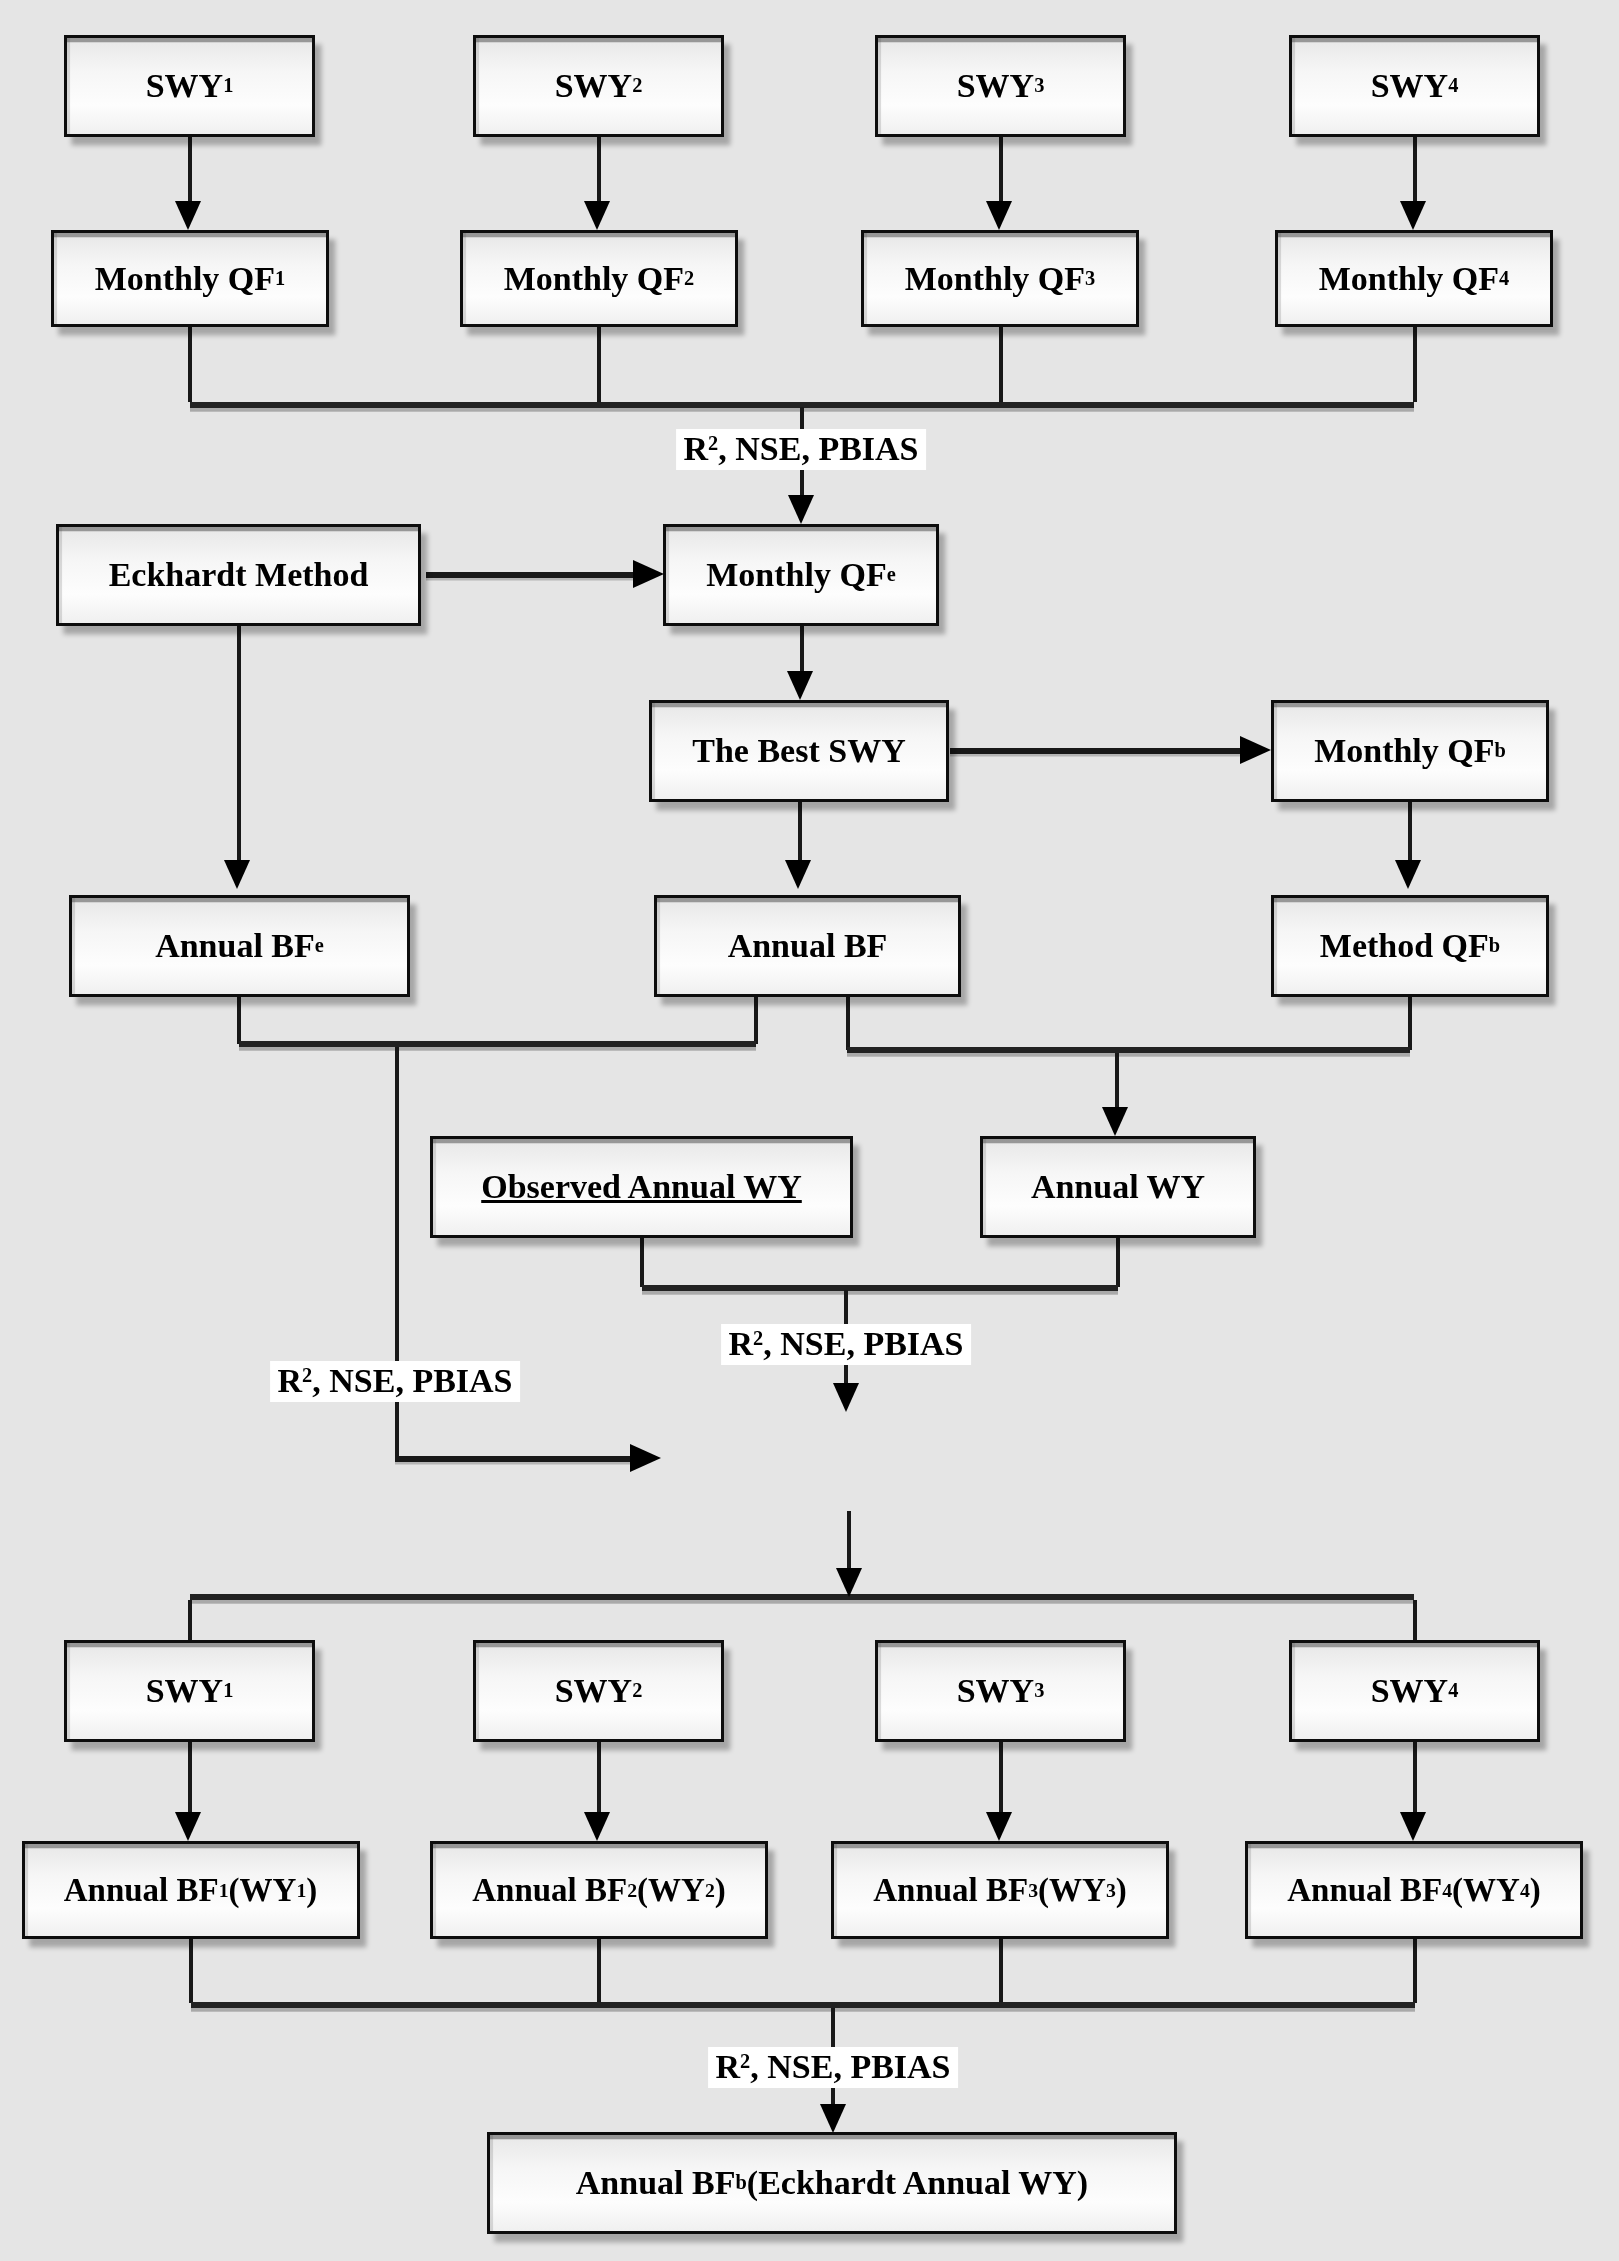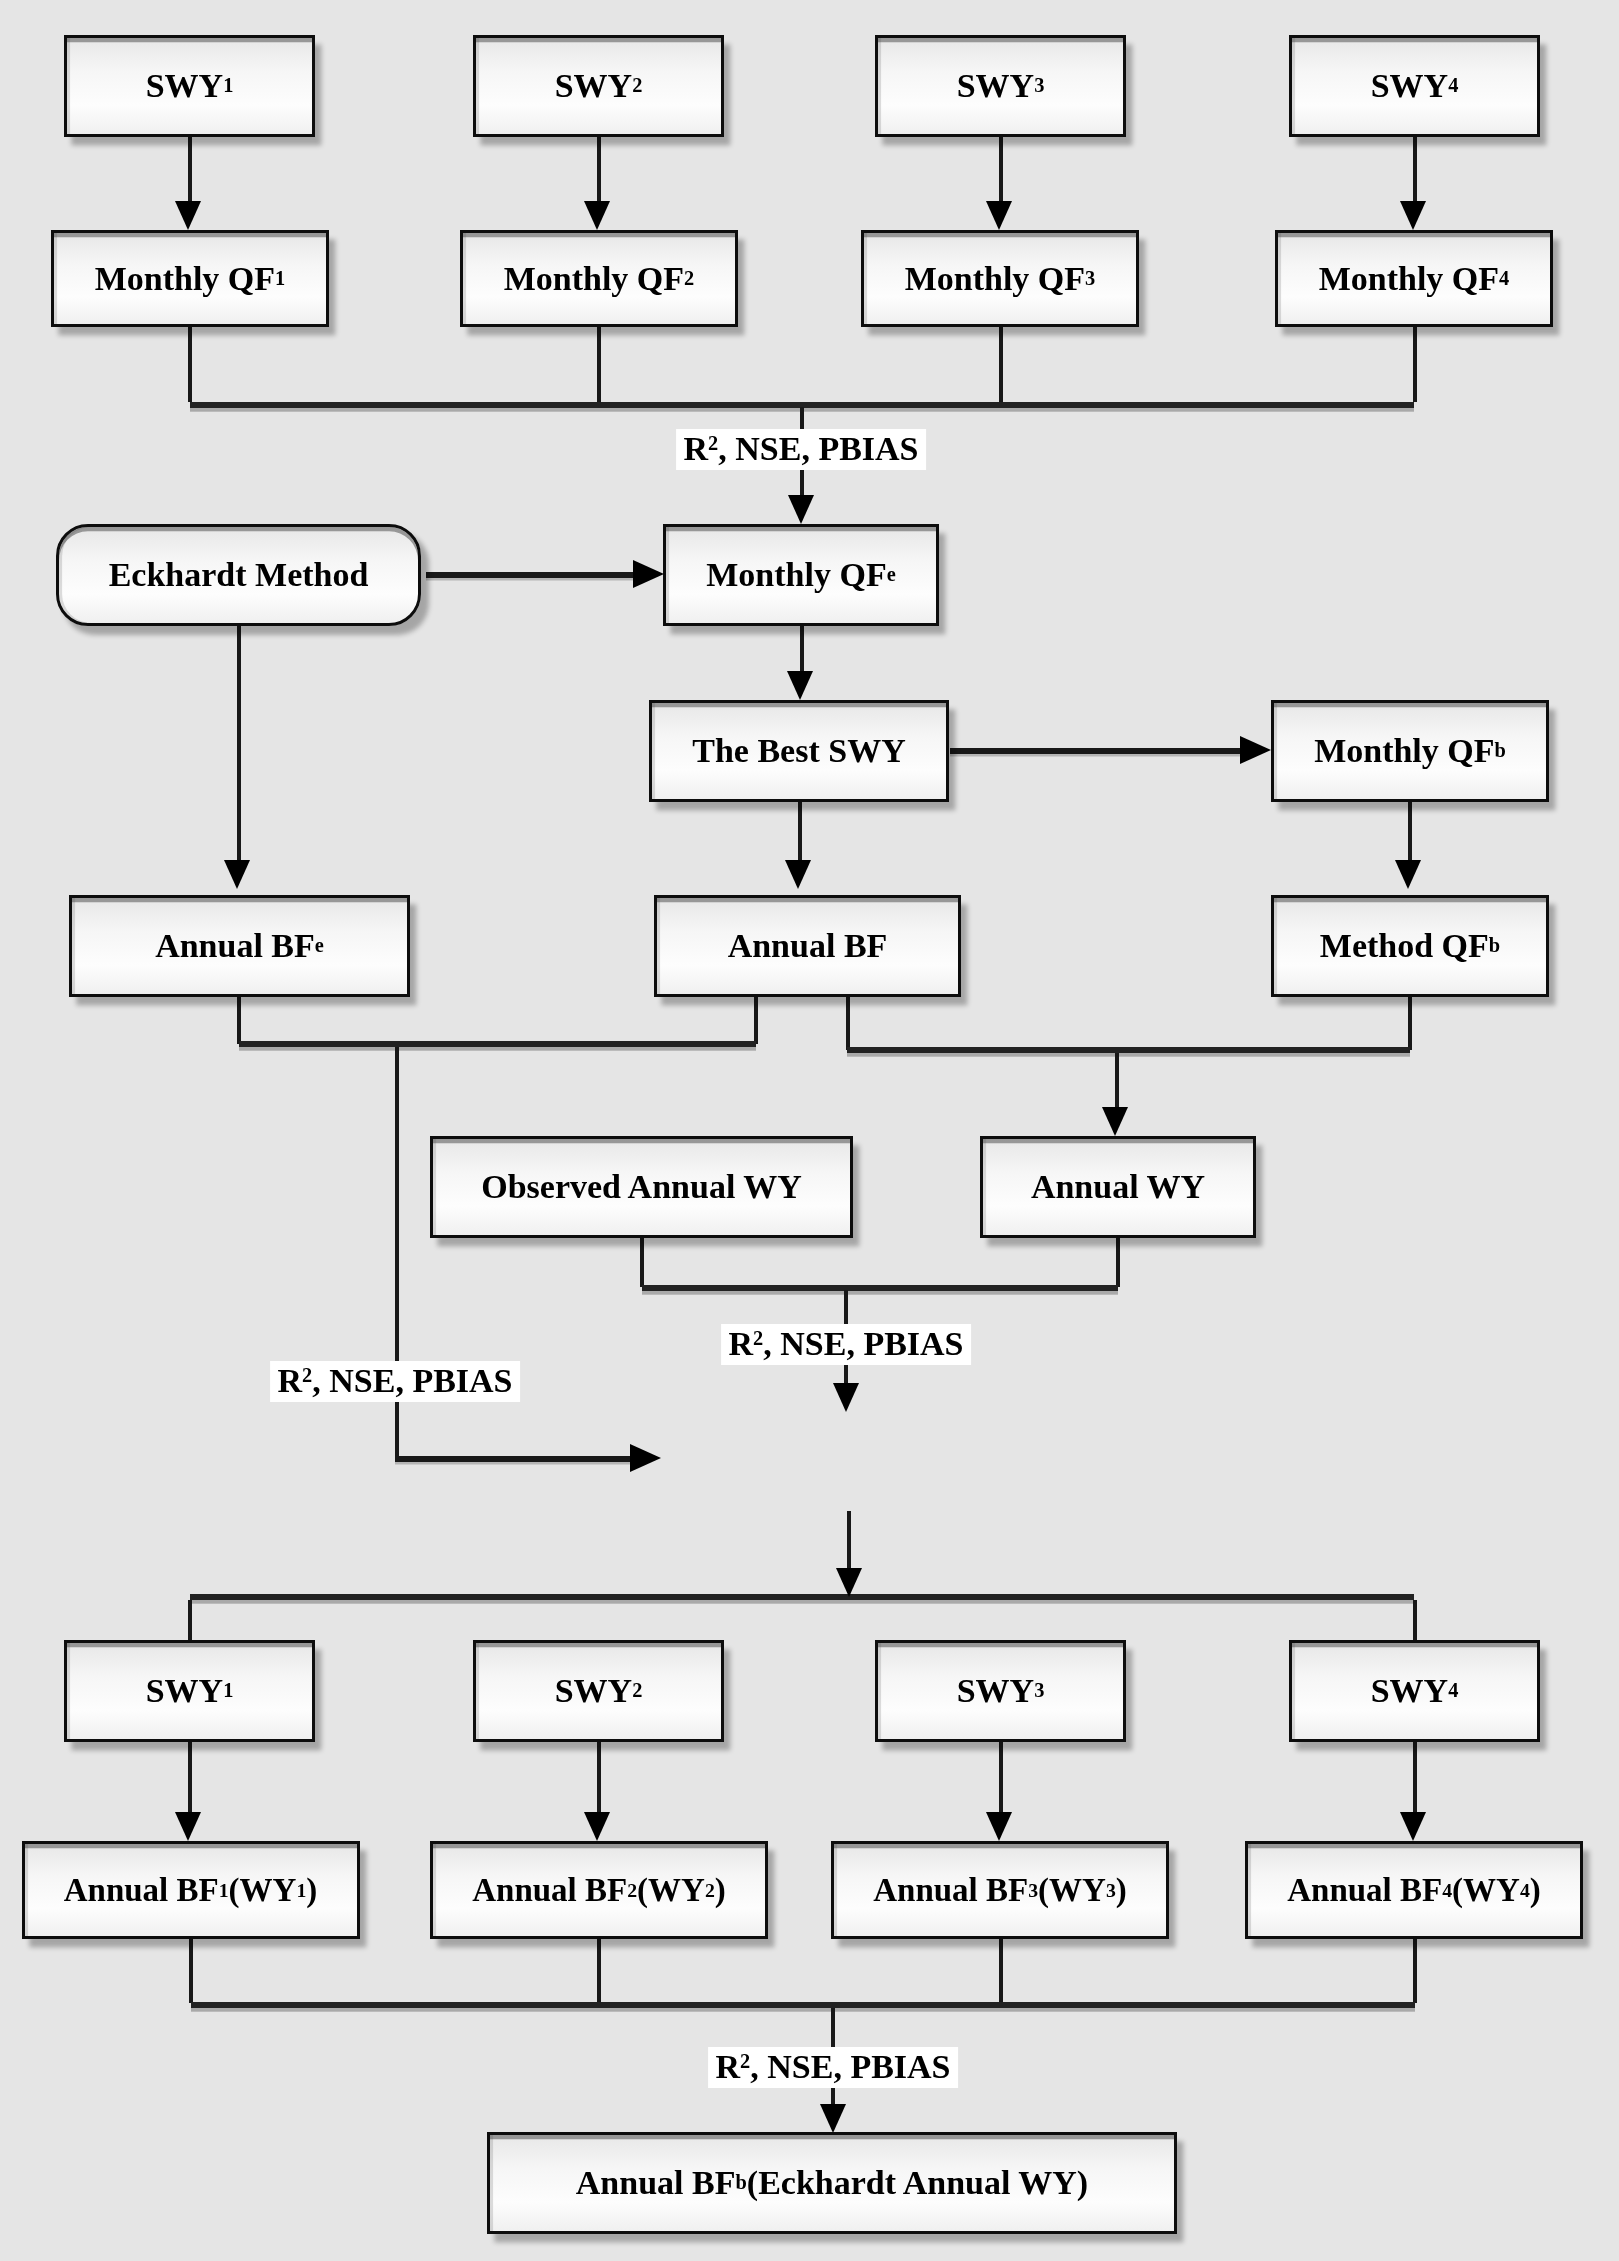--- a/index.html
+++ b/index.html
@@ -102,7 +102,7 @@
   <div class="metric" style="left:801px;top:429px;"><span>R</span><span class="sup">2</span><span>, NSE, PBIAS</span></div>
   <div class="ad" style="left:788px;top:495px;"></div>
 
-  <div class="box" style="left:56px;top:524px;width:365px;height:102px;border-radius:32px;">
+  <div class="box" style="left:56px;top:524px;width:365px;height:102px;">
       <span>Eckhardt Method</span>
     </div>
   <div class="box" style="left:663px;top:524px;width:276px;height:102px;">

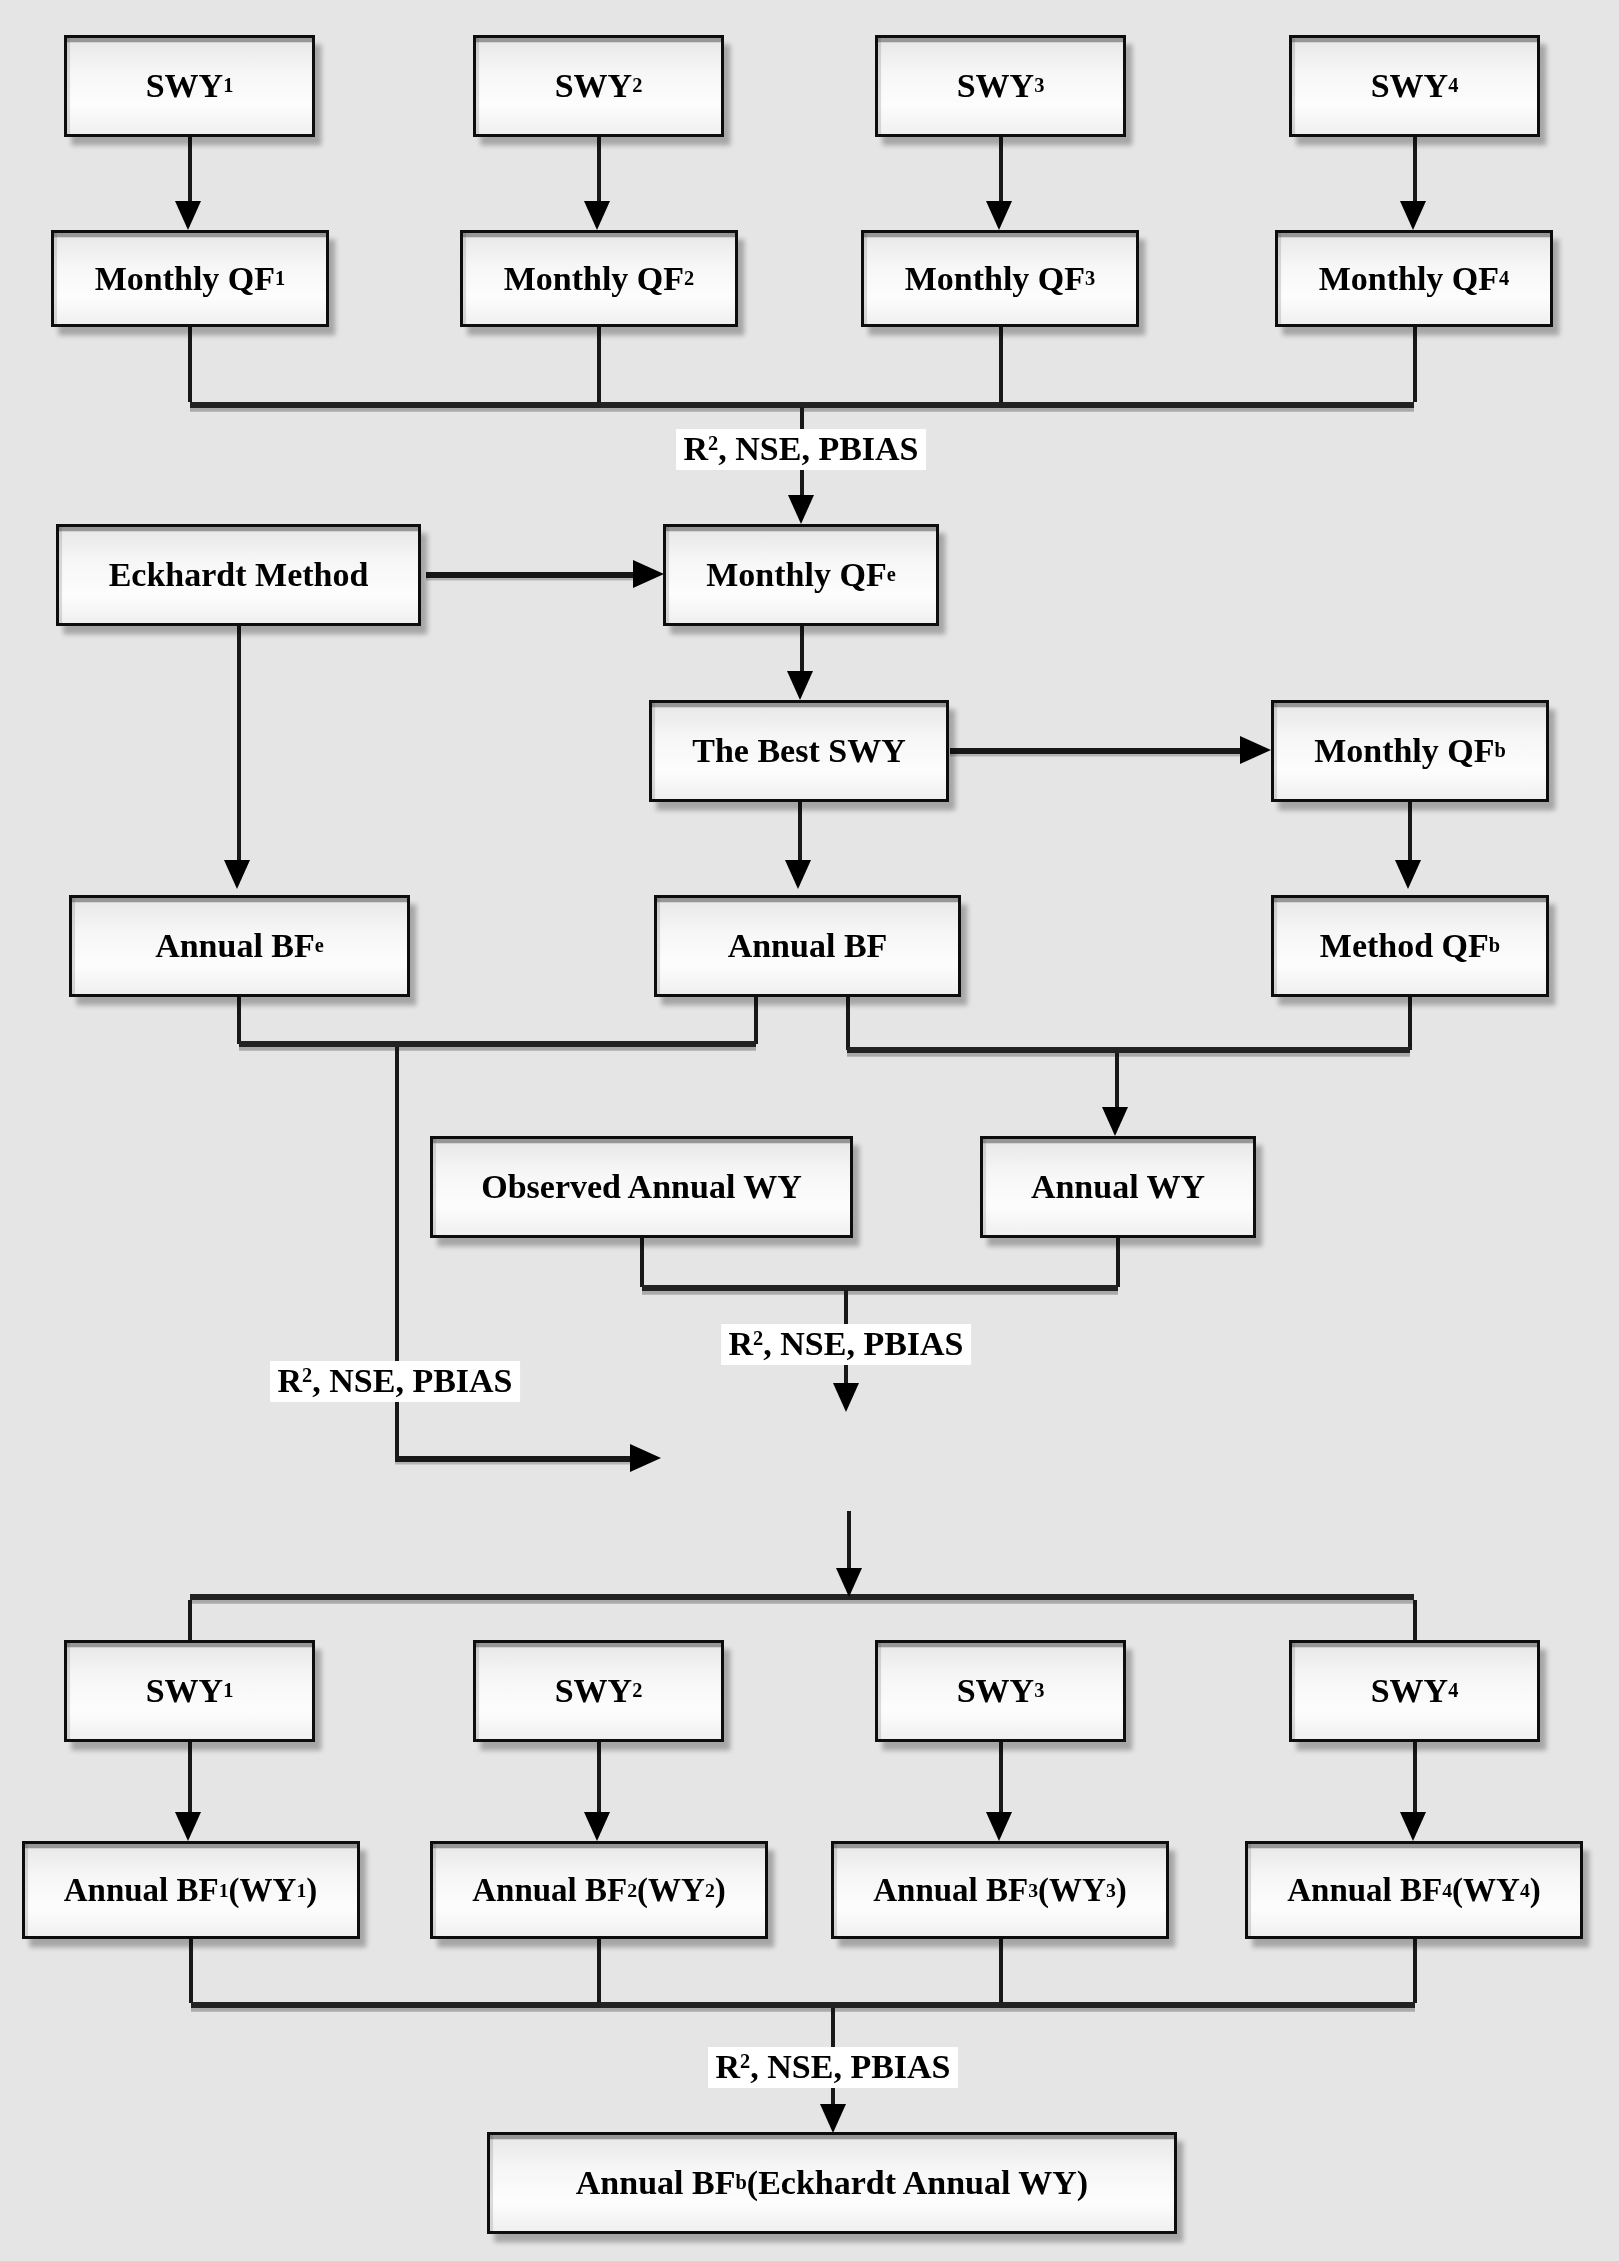--- a/index.html
+++ b/index.html
@@ -155,7 +155,7 @@
   <div class="vl" style="left:1115px;top:1053px;height:55px;"></div>
   <div class="ad" style="left:1102px;top:1107px;"></div>
 
-  <div class="box" style="left:430px;top:1136px;width:423px;height:102px;">
+  <div class="box" style="left:430px;top:1136px;width:423px;height:102px;text-decoration:underline;">
       <span>Observed Annual  WY</span>
     </div>
   <div class="box" style="left:980px;top:1136px;width:276px;height:102px;">

